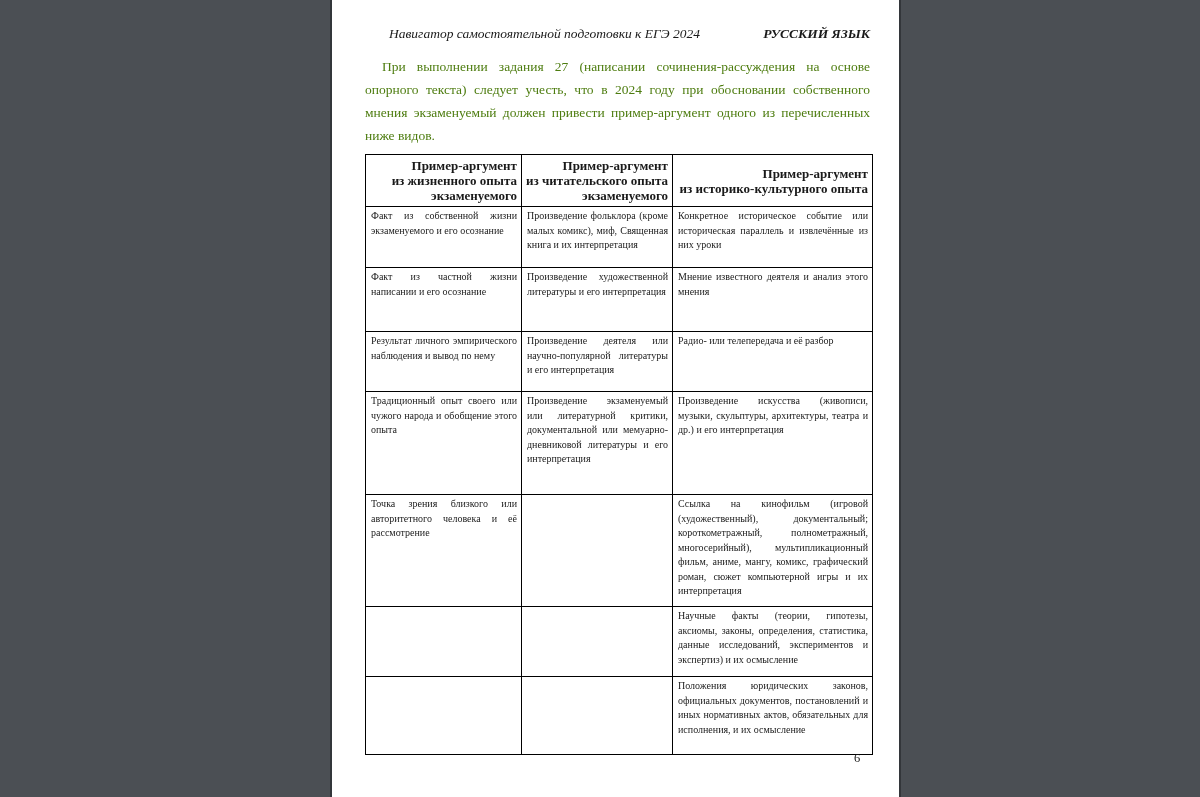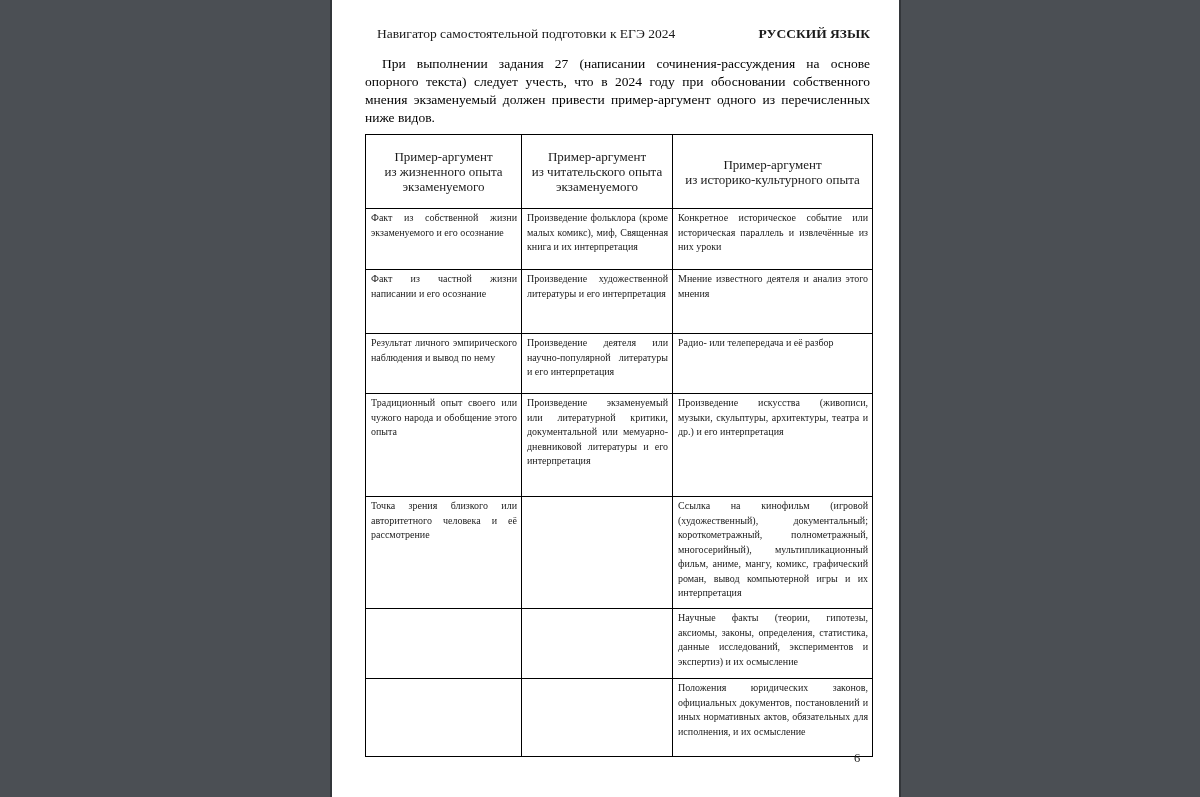--- a/index.html
+++ b/index.html
@@ -24,8 +24,9 @@
     display: flex;
     justify-content: space-between;
     align-items: baseline;
-    margin-left: 12px;
+    margin-left: 24px;
     font-size: 13.5px;
+    font-style: italic;
     color: #1a1a1a;
     white-space: nowrap;
   }

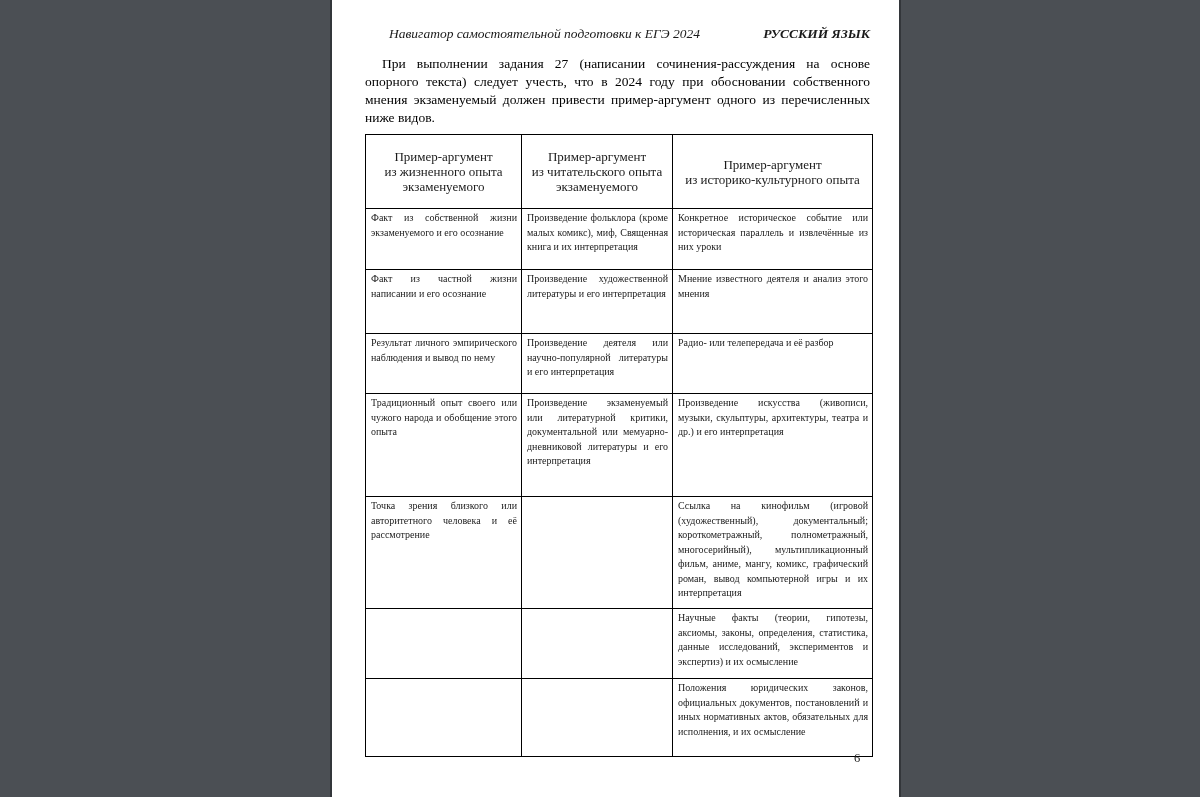--- a/index.html
+++ b/index.html
@@ -34,10 +34,10 @@
   .intro {
     margin: 13px 0 0 0;
     font-size: 13.5px;
-    line-height: 18px;
+    line-height: 23px;
     text-align: justify;
     text-indent: 17px;
-    color: #000000;
+    color: #4d7c0f;
   }
   table.doc-table {
     border-collapse: collapse;

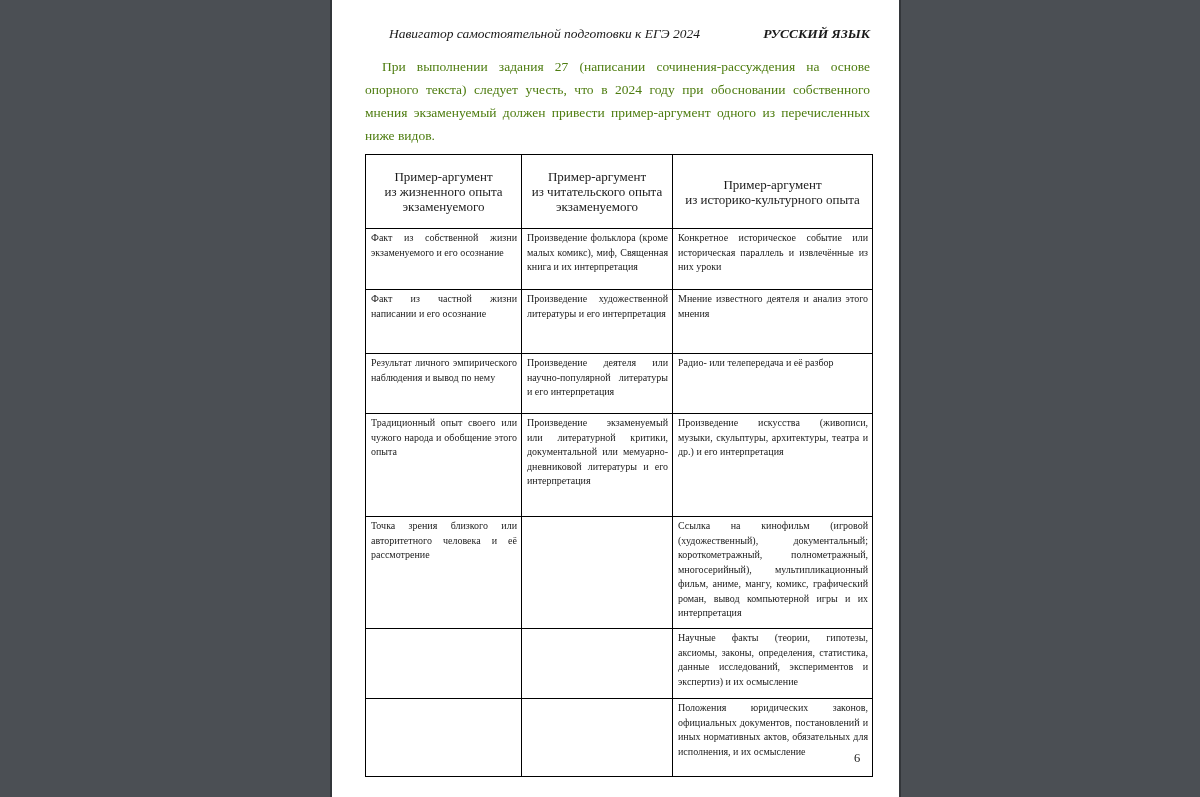--- a/index.html
+++ b/index.html
@@ -53,12 +53,12 @@
   }
   table.doc-table th {
     font-size: 13px;
-    font-weight: normal;
-    text-align: center;
+    font-weight: bold;
+    text-align: right;
     vertical-align: middle;
     white-space: pre-line;
     line-height: 15px;
-    padding: 14px 4px;
+    padding: 3px 4px;
   }
   table.doc-table td {
     font-size: 10px;

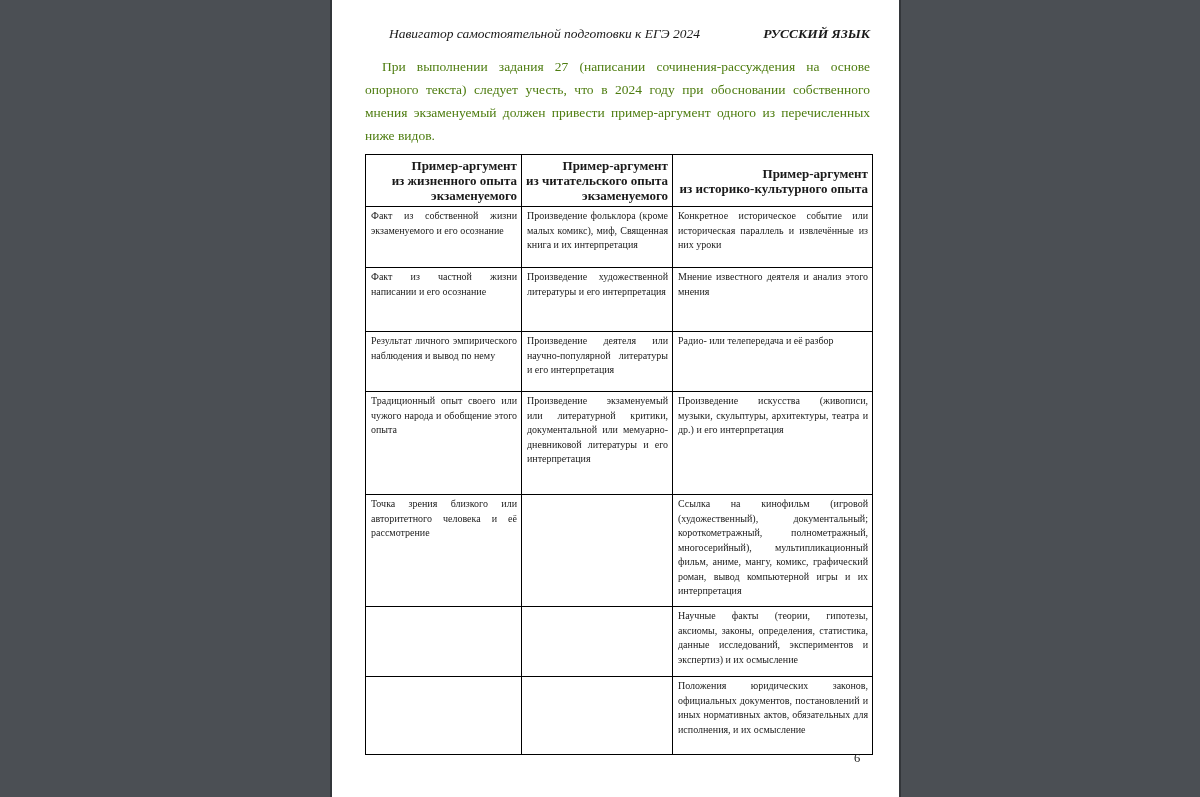--- a/index.html
+++ b/index.html
@@ -137,7 +137,7 @@
       <tr class="r4">
         <td>Точка зрения близкого или авторитетного человека и её рассмотрение</td>
         <td></td>
-        <td>Ссылка на кинофильм (игровой (художественный), документальный; короткометражный, полнометражный, многосерийный), мультипликационный фильм, аниме, мангу, комикс, графический роман, вывод компьютерной игры и их интерпретация</td>
+        <td>Ссылка на кинофильм (игровой (художественный), документальный; короткометражный, полнометражный, многосерийный), мультипликационный фильм, аниме, мангу, комикс, графический роман, сюжет компьютерной игры и их интерпретация</td>
       </tr>
       <tr class="r5">
         <td></td>

